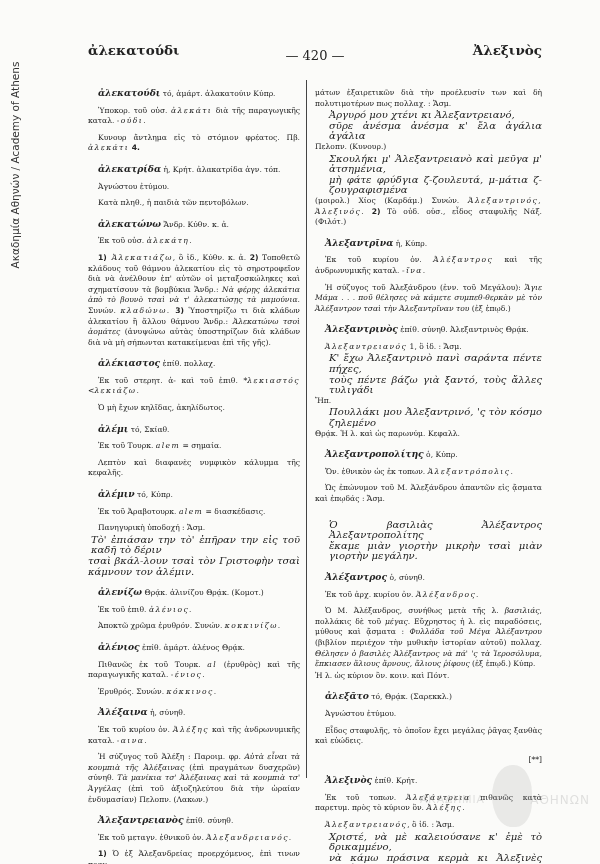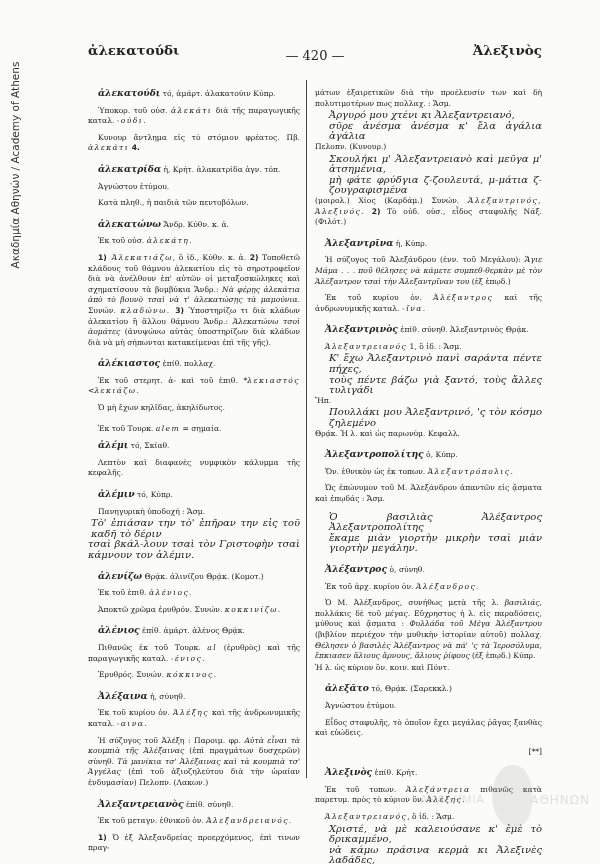--- a/index.html
+++ b/index.html
@@ -113,8 +113,8 @@
   </div>
   <div class="entry">
     <p class="p"><span class="lemma">Ἀλεξαντρῖνα</span><span> ἡ, Κύπρ.</span></p>
+    <p class="p"><span>Ἐκ τοῦ κυρίου ὀν. </span><span class="sp">Ἀλέξαντρος</span><span> καὶ τῆς ἀνδρωνυμικῆς καταλ. </span><span class="sp">-ῖνα.</span></p>
     <p class="p"><span>Ἡ σύζυγος τοῦ Ἀλεξάνδρου (ἐνν. τοῦ Μεγάλου): </span><span class="it">Ἄγιε Μάμα . . . ποῦ θέλησες νὰ κάμετε συμπεθ-θερκὰν μὲ τὸν Ἀλέξαντρον τσαὶ τὴν Ἀλεξαντρῖναν του</span><span> (ἐξ ἐπῳδ.)</span></p>
-    <p class="p"><span>Ἐκ τοῦ κυρίου ὀν. </span><span class="sp">Ἀλέξαντρος</span><span> καὶ τῆς ἀνδρωνυμικῆς καταλ. </span><span class="sp">-ῖνα.</span></p>
   </div>
   <div class="entry">
     <p class="p"><span class="lemma">Ἀλεξαντρινὸς</span><span> ἐπίθ. σύνηθ.   Ἀλεξαντρινὸς Θρᾴκ.</span></p>

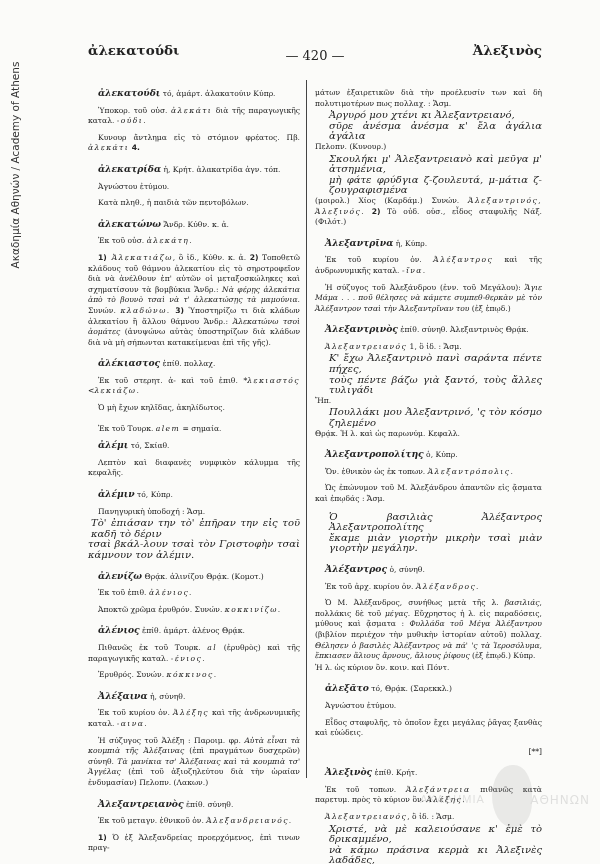--- a/index.html
+++ b/index.html
@@ -67,8 +67,8 @@
     <p class="p">Ὁ μὴ ἔχων κηλῖδας, ἀκηλίδωτος.</p>
   </div>
   <div class="entry">
+    <p class="p"><span class="lemma">ἀλέμι</span><span> τό, Σκίαθ.</span></p>
     <p class="p"><span>Ἐκ τοῦ Τουρκ. </span><span class="sp">alem</span><span> = σημαία.</span></p>
-    <p class="p"><span class="lemma">ἀλέμι</span><span> τό, Σκίαθ.</span></p>
     <p class="p">Λεπτὸν καὶ διαφανὲς νυμφικὸν κάλυμμα τῆς κεφαλῆς.</p>
   </div>
   <div class="entry">

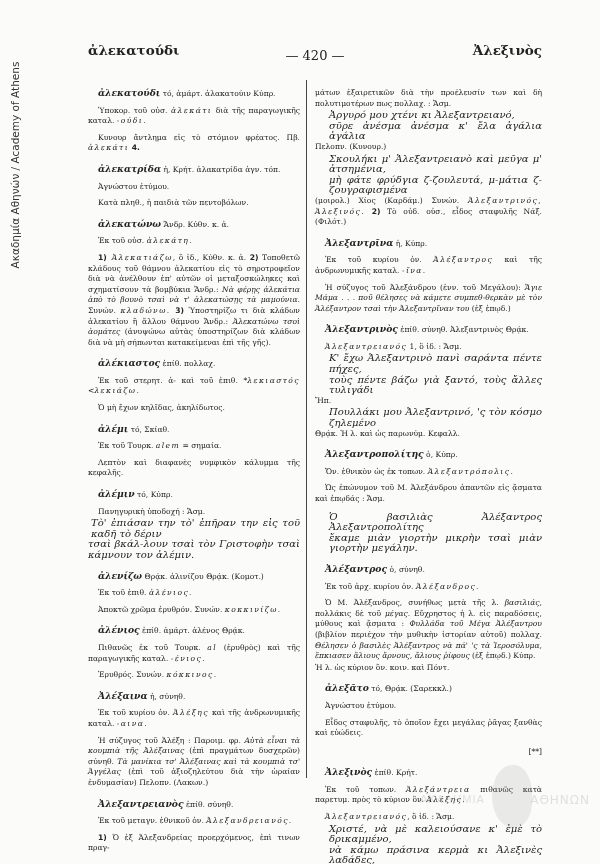--- a/index.html
+++ b/index.html
@@ -128,7 +128,7 @@
   <div class="entry">
     <p class="p"><span class="lemma">Ἀλεξαντροπολίτης</span><span> ὁ, Κύπρ.</span></p>
     <p class="p"><span>Ὄν. ἐθνικὸν ὡς ἐκ τοπων. </span><span class="sp">Ἀλεξαντρόπολις.</span></p>
-    <p class="p" style="margin-bottom:7px">Ὡς ἐπώνυμον τοῦ Μ. Ἀλεξάνδρου ἀπαντῶν εἰς ᾄσματα καὶ ἐπῳδάς : Ἄσμ.</p>
+    <p class="p" style="margin-bottom:15px">Ὡς ἐπώνυμον τοῦ Μ. Ἀλεξάνδρου ἀπαντῶν εἰς ᾄσματα καὶ ἐπῳδάς : Ἄσμ.</p>
     <p class="verse">Ὁ βασιλιὰς Ἀλέξαντρος Ἀλεξαντροπολίτης</p>
     <p class="verse" style="margin-bottom:6px">ἔκαμε μιὰν γιορτὴν μικρὴν τσαὶ μιὰν γιορτὴν μεγάλην.</p>
   </div>

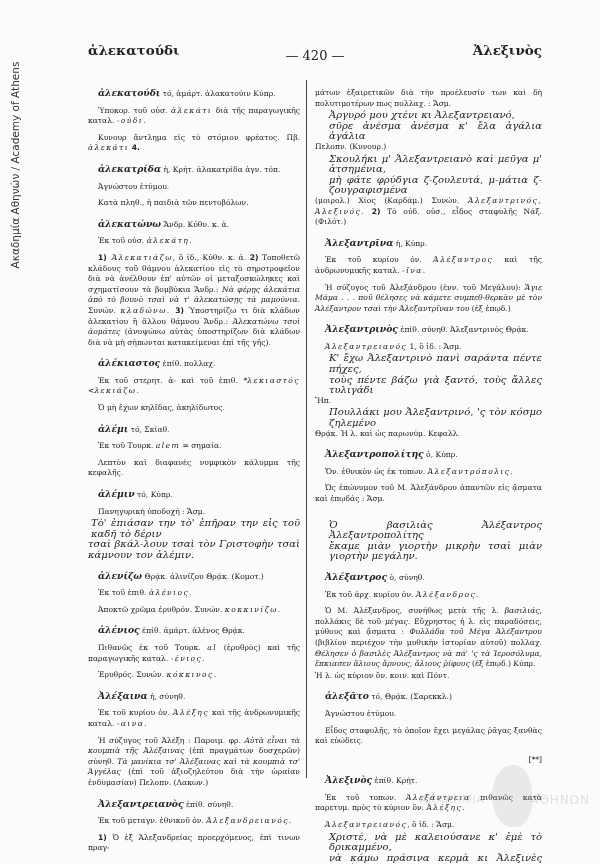--- a/index.html
+++ b/index.html
@@ -73,6 +73,7 @@
   </div>
   <div class="entry">
     <p class="p"><span class="lemma">ἀλέμιν</span><span> τό, Κύπρ.</span></p>
+    <p class="p"><span>Ἐκ τοῦ Ἀραβοτουρκ. </span><span class="sp">alem</span><span> = διασκέδασις.</span></p>
     <p class="p" style="margin-bottom:1px">Πανηγυρικὴ ὑποδοχή : Ἄσμ.</p>
     <p class="verse" style="margin-left:3px">Τὸ' ἐπιάσαν την τὸ' ἐπῆραν την εἰς τοῦ καδῆ τὸ δέριν</p>
     <p class="verse" style="margin-left:0;margin-bottom:6px">τσαὶ βκάλ-λουν τσαὶ τὸν Γριστοφὴν τσαὶ κάμνουν τον ἀλέμιν.</p>

